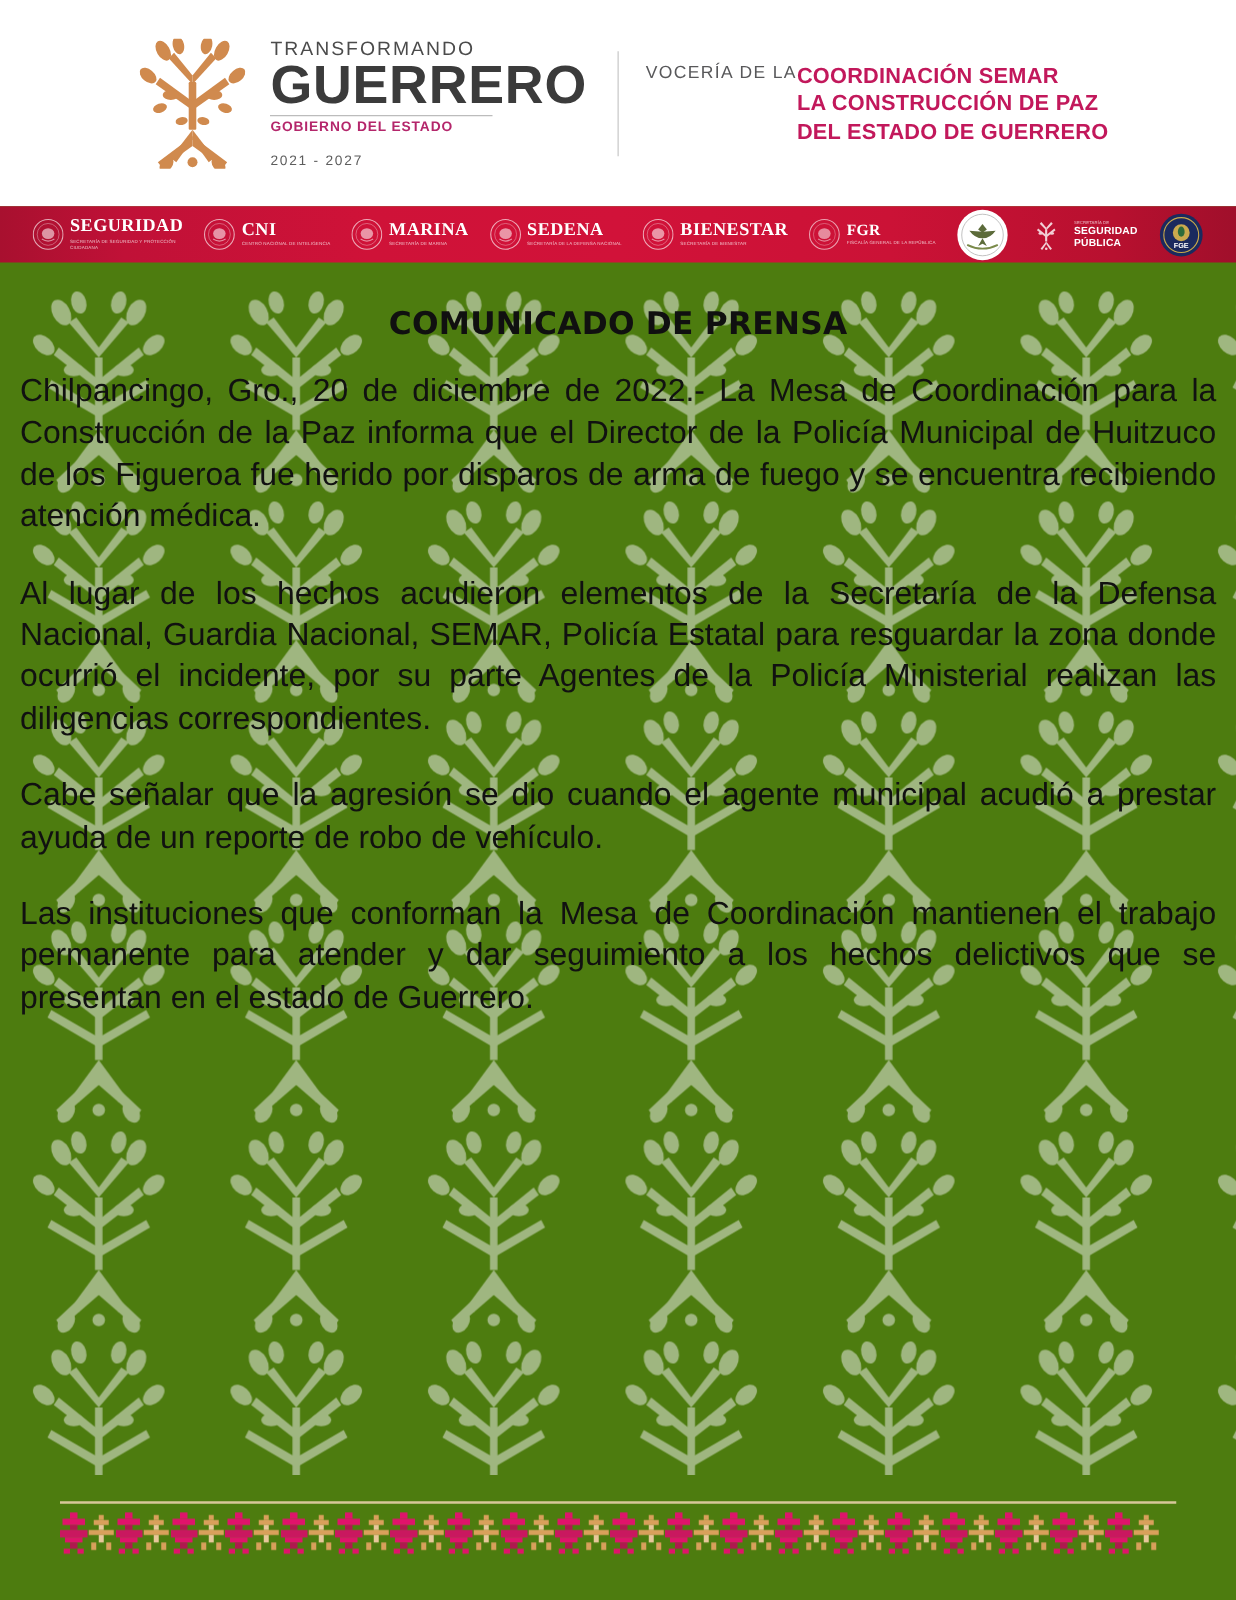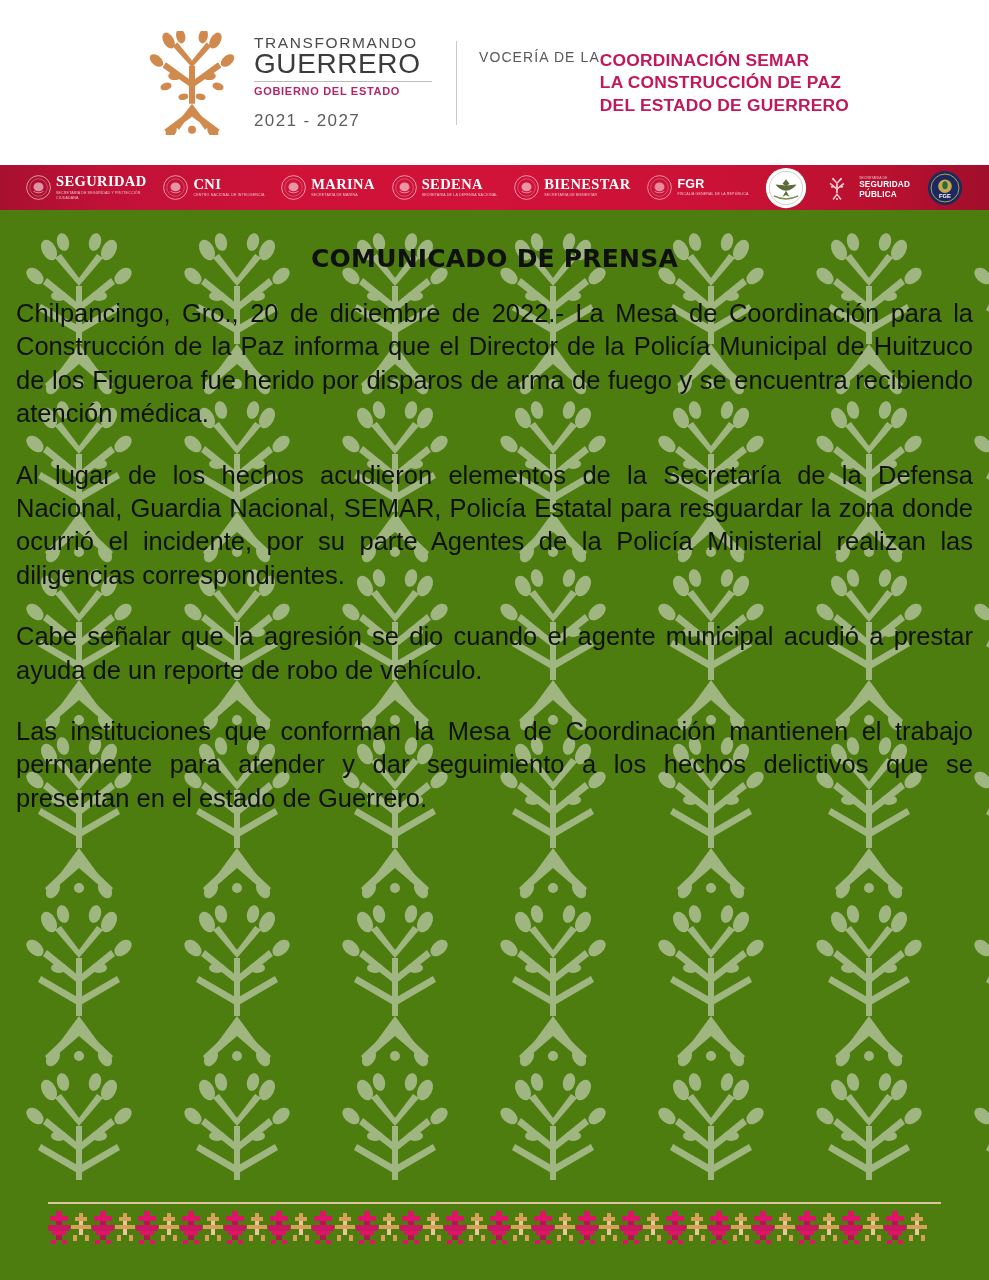--- a/index.html
+++ b/index.html
@@ -70,10 +70,10 @@
     line-height: 1.1;
   }
   .brand-guerrero {
-    font-size: 28px;
+    font-size: 43px;
     letter-spacing: 0.6px;
     color: #3b3b3b;
-    font-weight: 400;
+    font-weight: 700;
     line-height: 1.02;
     margin-top: -1px;
   }

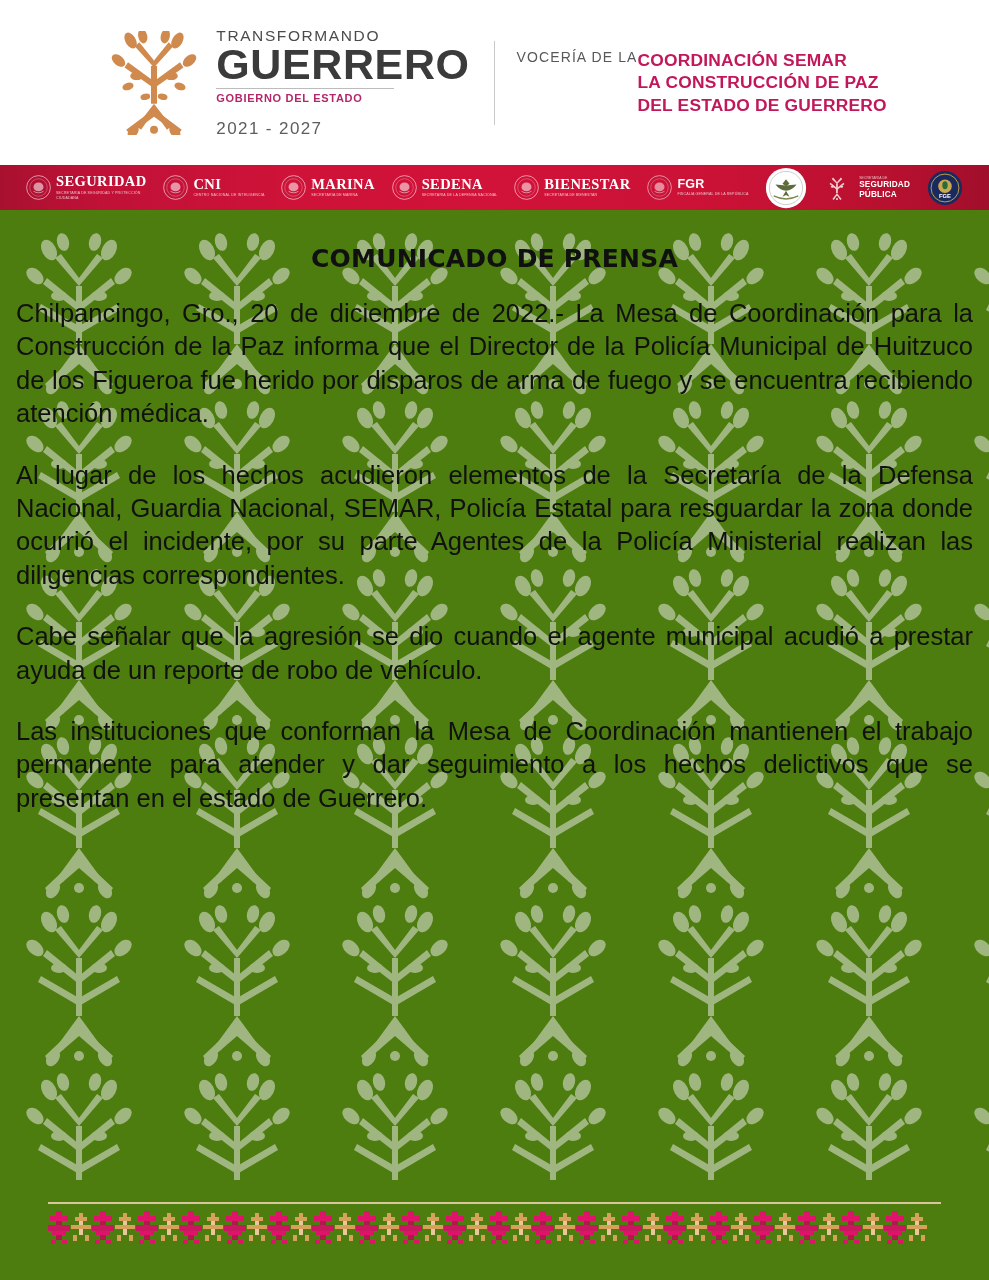--- a/index.html
+++ b/index.html
@@ -91,7 +91,7 @@
     line-height: 1.1;
   }
   .brand-years {
-    font-size: 17px;
+    font-size: 11px;
     letter-spacing: 1.4px;
     color: #5d5d5d;
     font-weight: 400;

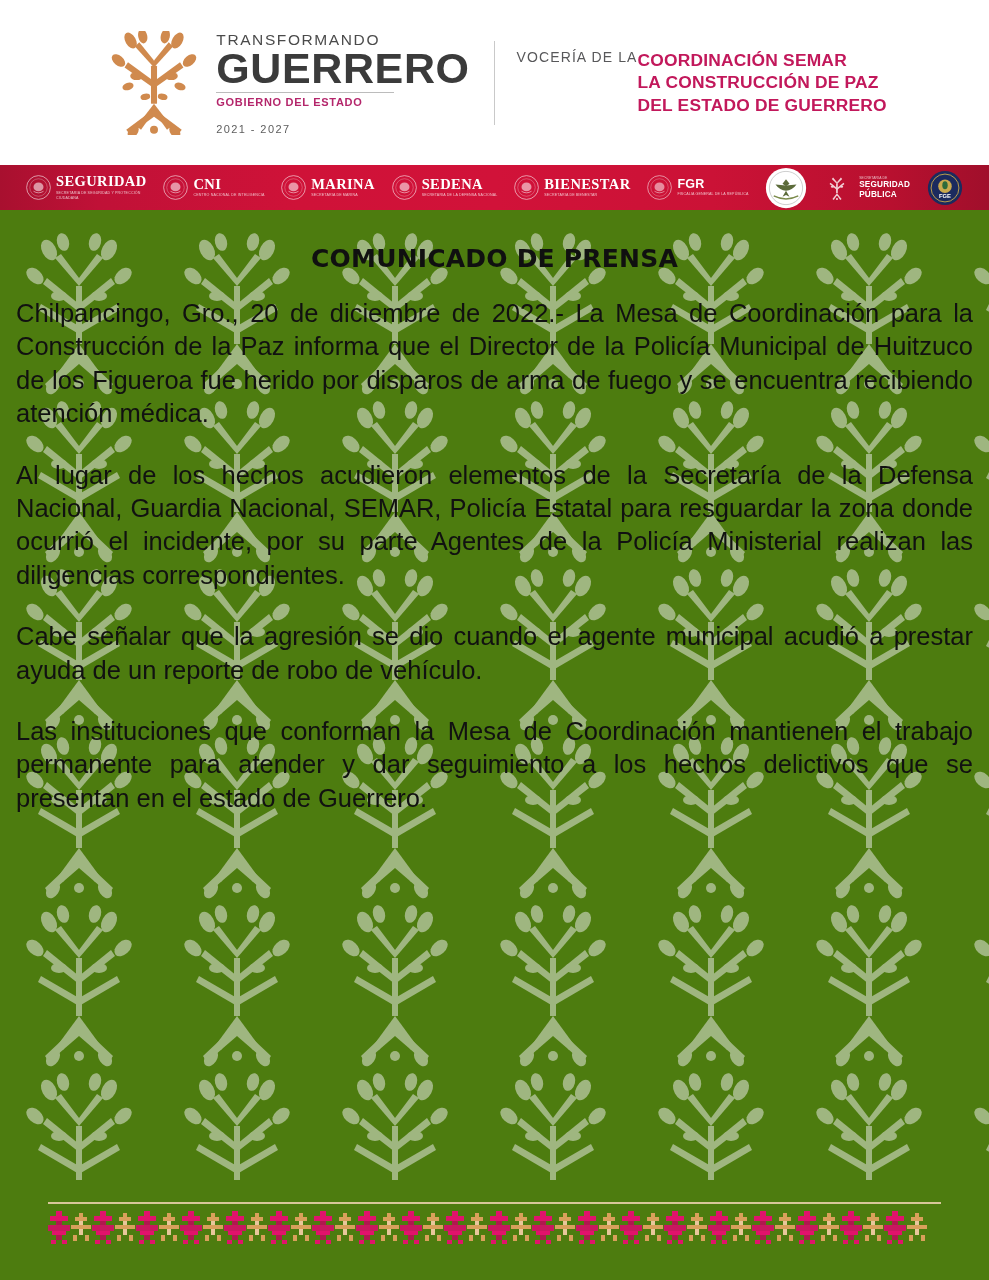--- a/index.html
+++ b/index.html
@@ -178,7 +178,7 @@
     max-width: 86px;
   }
   .inst-fgr .inst-name {
-    font-family: Liberation Sans, sans-serif;
+    font-family: Liberation Serif, serif;
     font-size: 12.5px;
     letter-spacing: 0.2px;
   }

